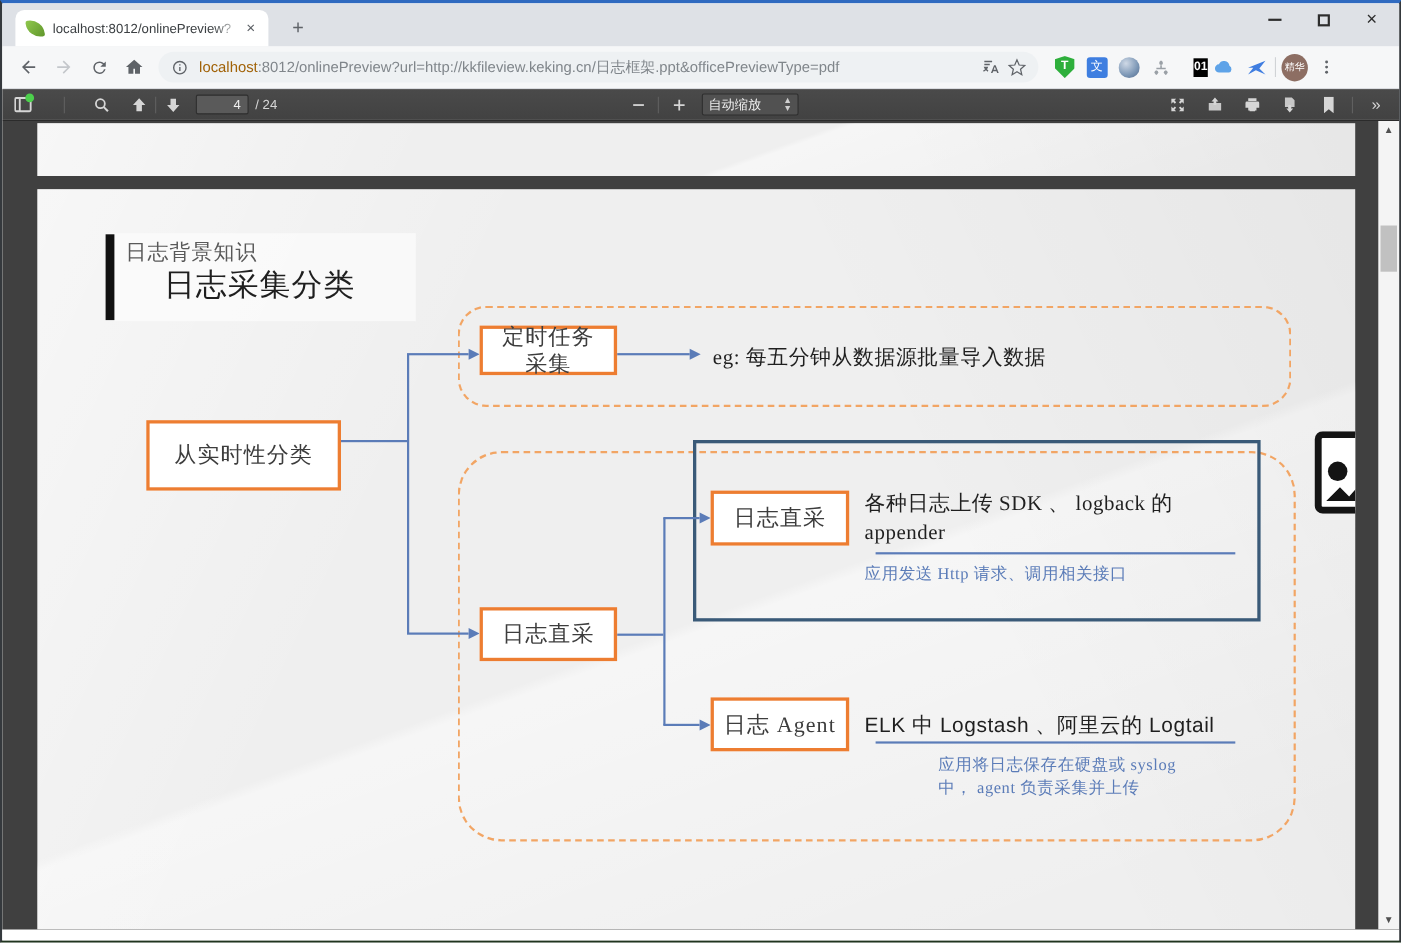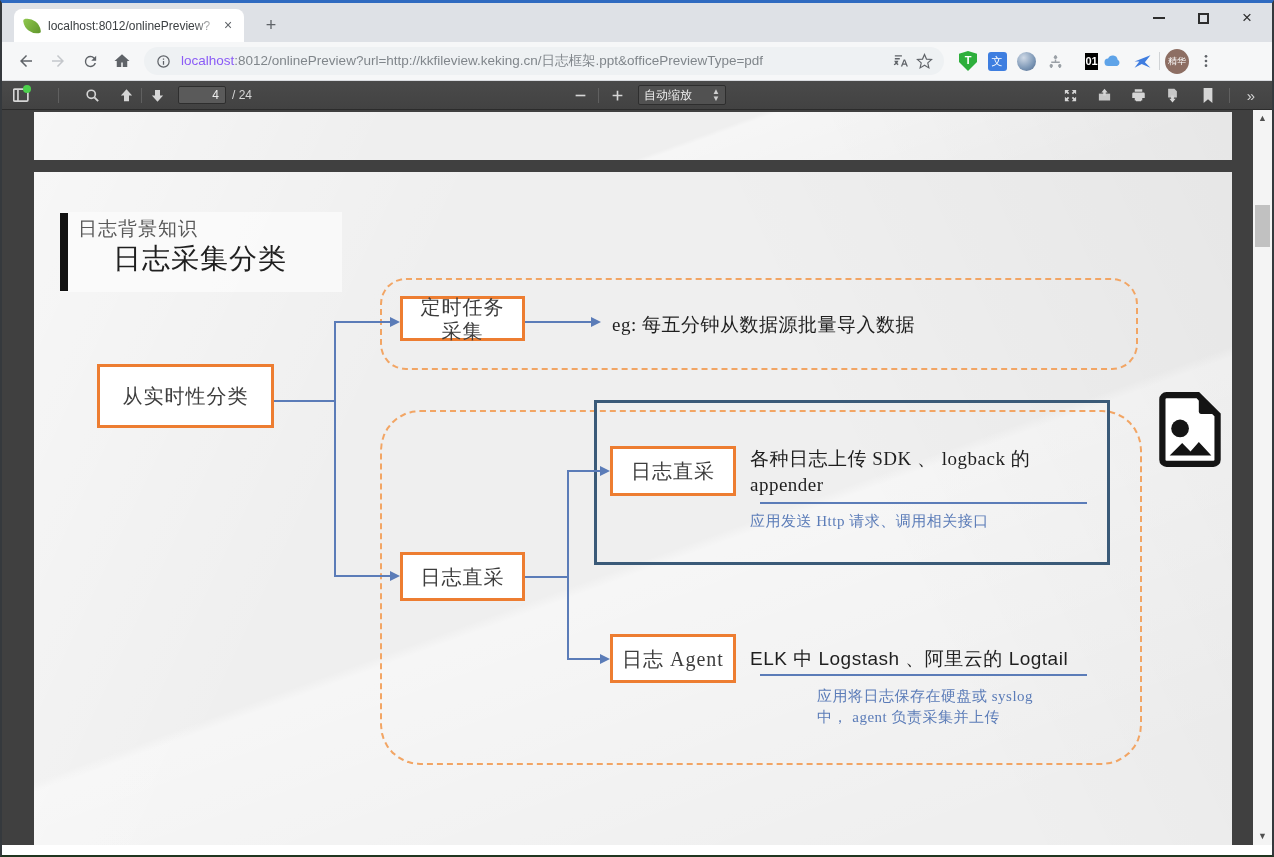--- a/index.html
+++ b/index.html
@@ -42,7 +42,7 @@
   .omnibox { flex:0 0 800px; height:28px; background:#eef1f3; border-radius:14px;
     display:flex; align-items:center; padding:0 8px 0 12px; margin:0 4px; }
   .omni-url { flex:1 1 auto; font-size:13.5px; white-space:nowrap; overflow:hidden; }
-  .u-host { color:#8b5cf6; }
+  .u-host { color:#a16207; }
   .u-rest { color:#80868b; }
   .ext-row { display:flex; align-items:center; gap:5px; margin-left:4px; }
   .ext-ic { width:24px; height:24px; display:flex; align-items:center; justify-content:center; }

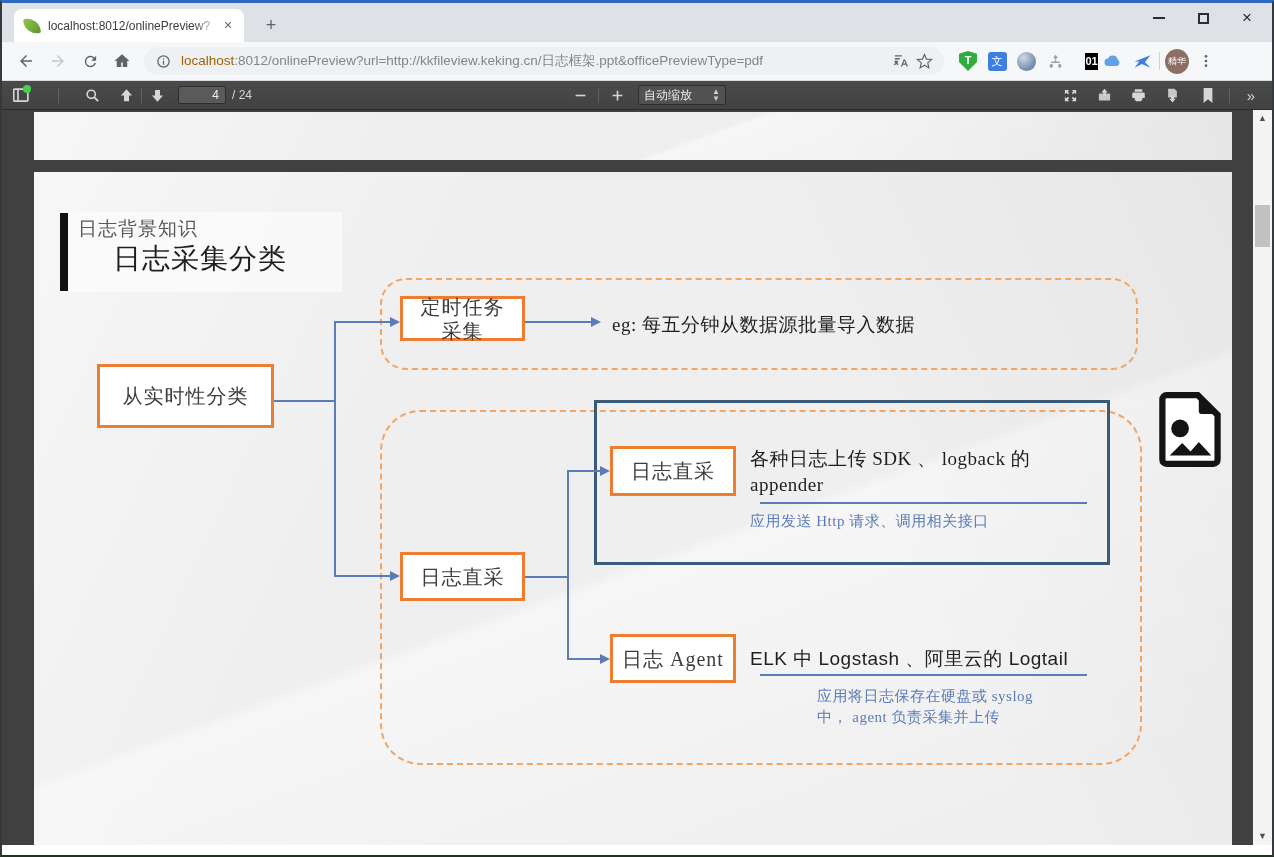--- a/index.html
+++ b/index.html
@@ -88,7 +88,7 @@
       linear-gradient(245deg, rgba(0,0,0,.035) 0%, rgba(0,0,0,0) 35%),
       linear-gradient(160deg, rgba(255,255,255,0) 55%, rgba(255,255,255,.45) 56%, rgba(255,255,255,0) 90%); }
   .page-prev { top:2px; height:48px; }
-  .page-main { top:62px; height:673px; }
+  .page-main { top:62px; height:673px;padding-left:36px; }
 
   
   .scrollbar { position:absolute; right:0; top:0; width:19px; height:735px;

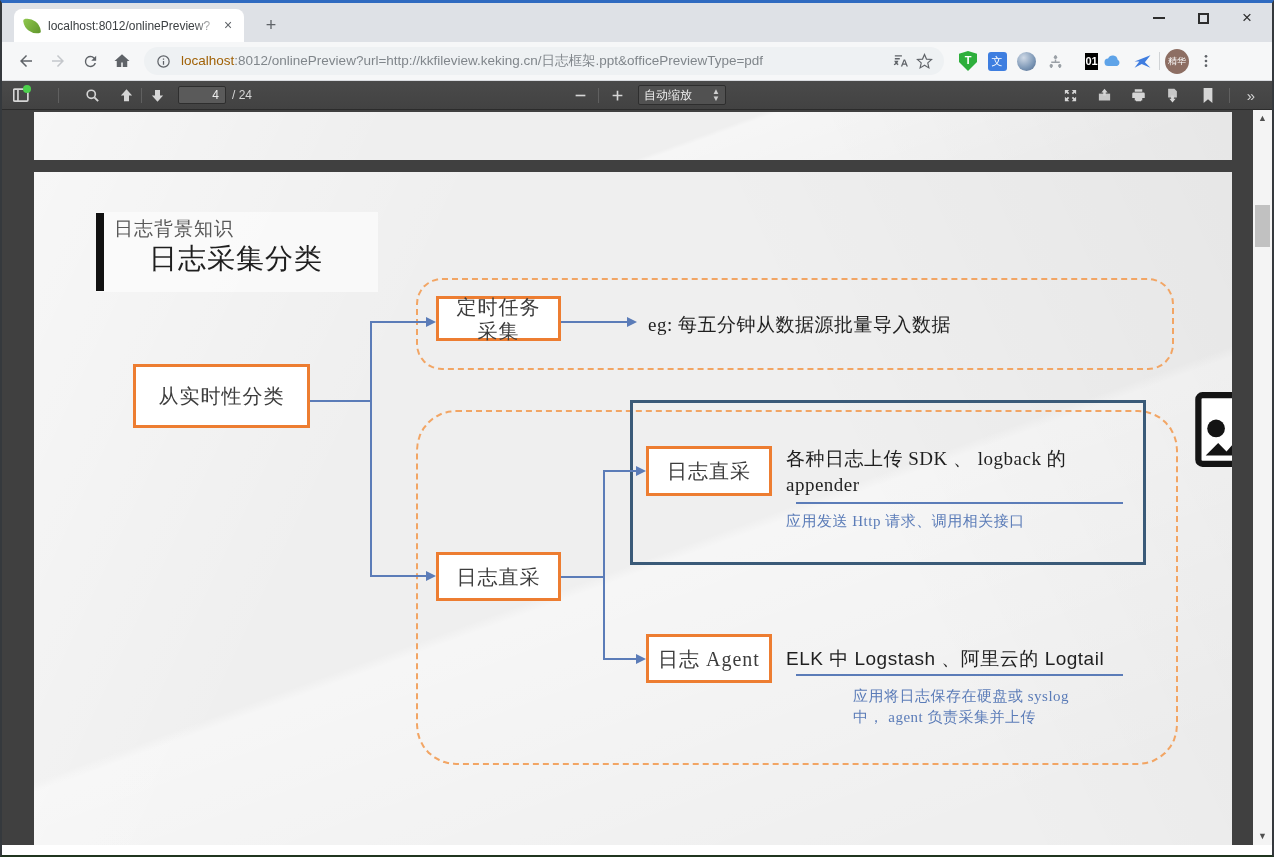--- a/index.html
+++ b/index.html
@@ -349,7 +349,7 @@
         <div class="cline" style="left:533px;top:486px;width:33px;height:2px"></div>
         <div class="ahead" style="left:566px;top:482px"></div>
 
-        <div class="obox" style="left:63px;top:192px;width:177px;height:64px">
+        <div class="obox" style="left:63px;top:210px;width:177px;height:64px">
             <span>从实时性分类</span>
           </div>
         <div class="obox" style="left:366px;top:124px;width:125px;height:45px">

